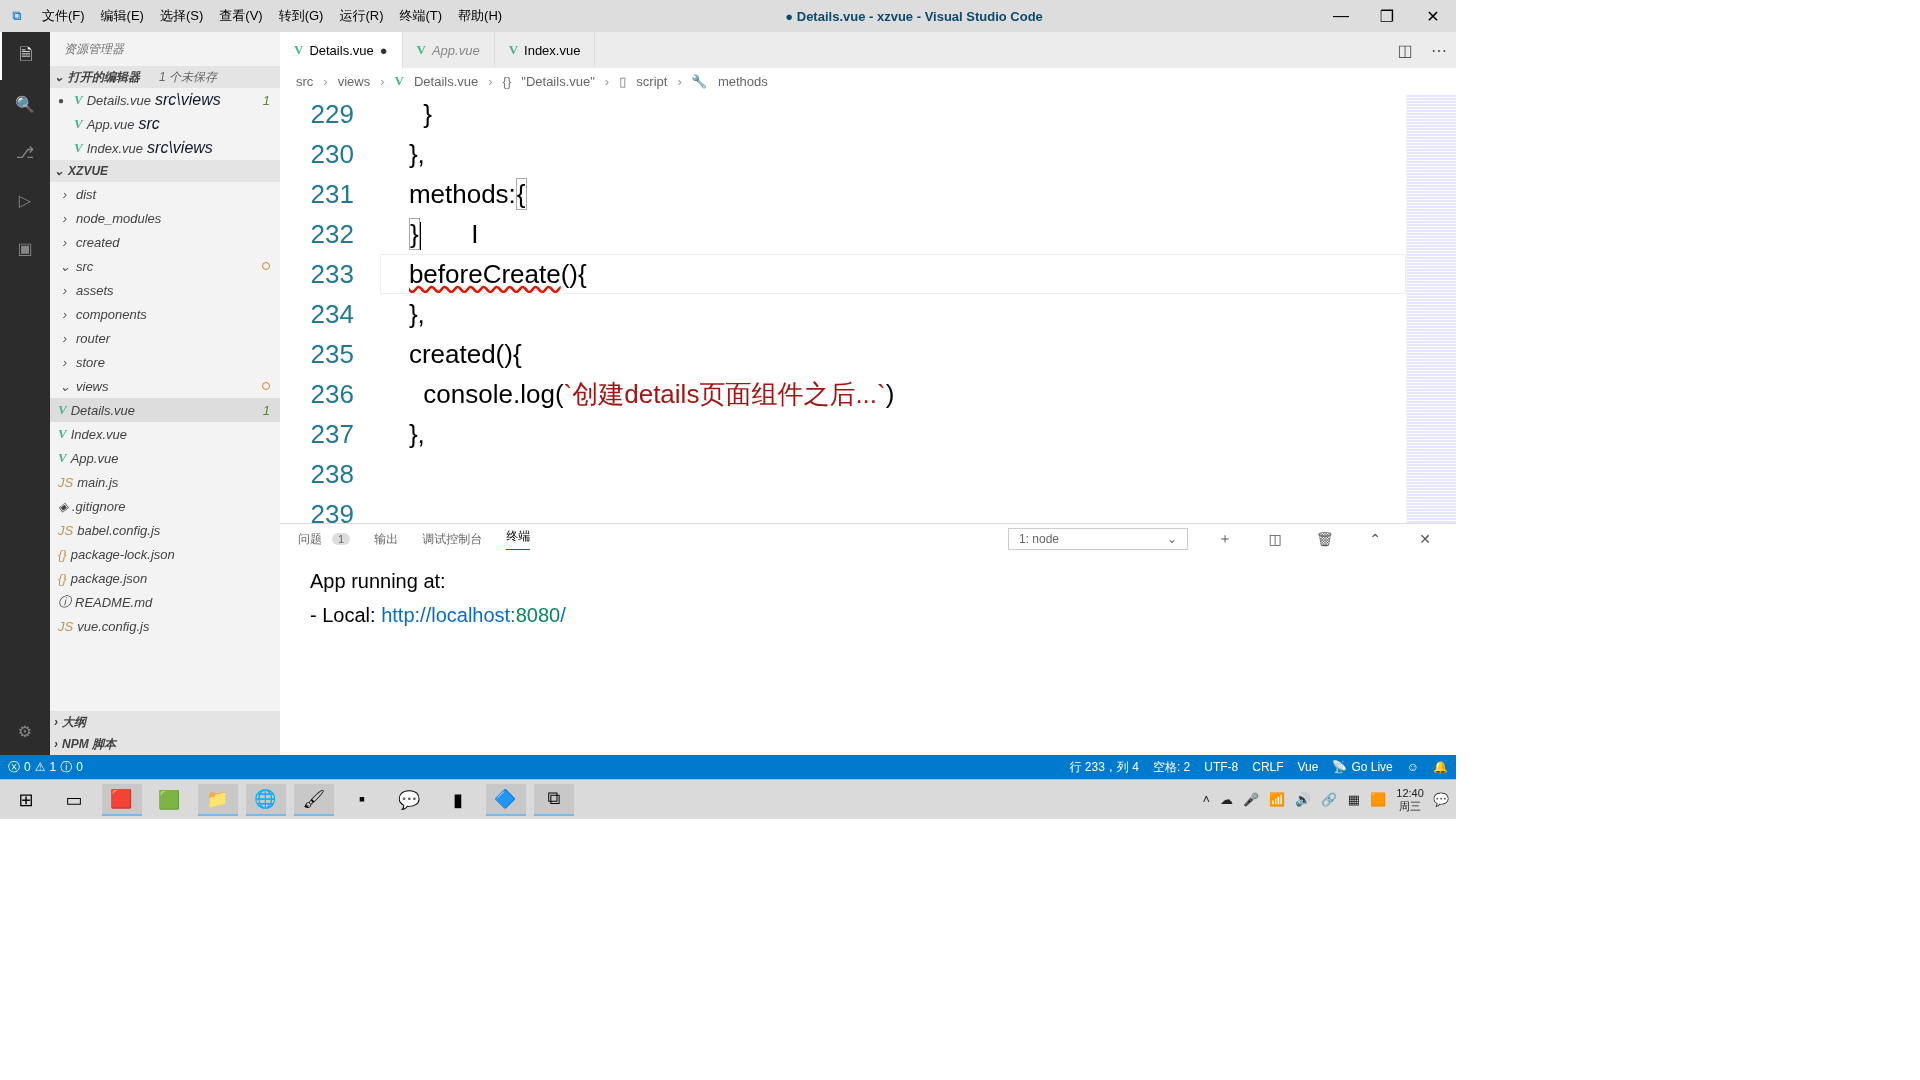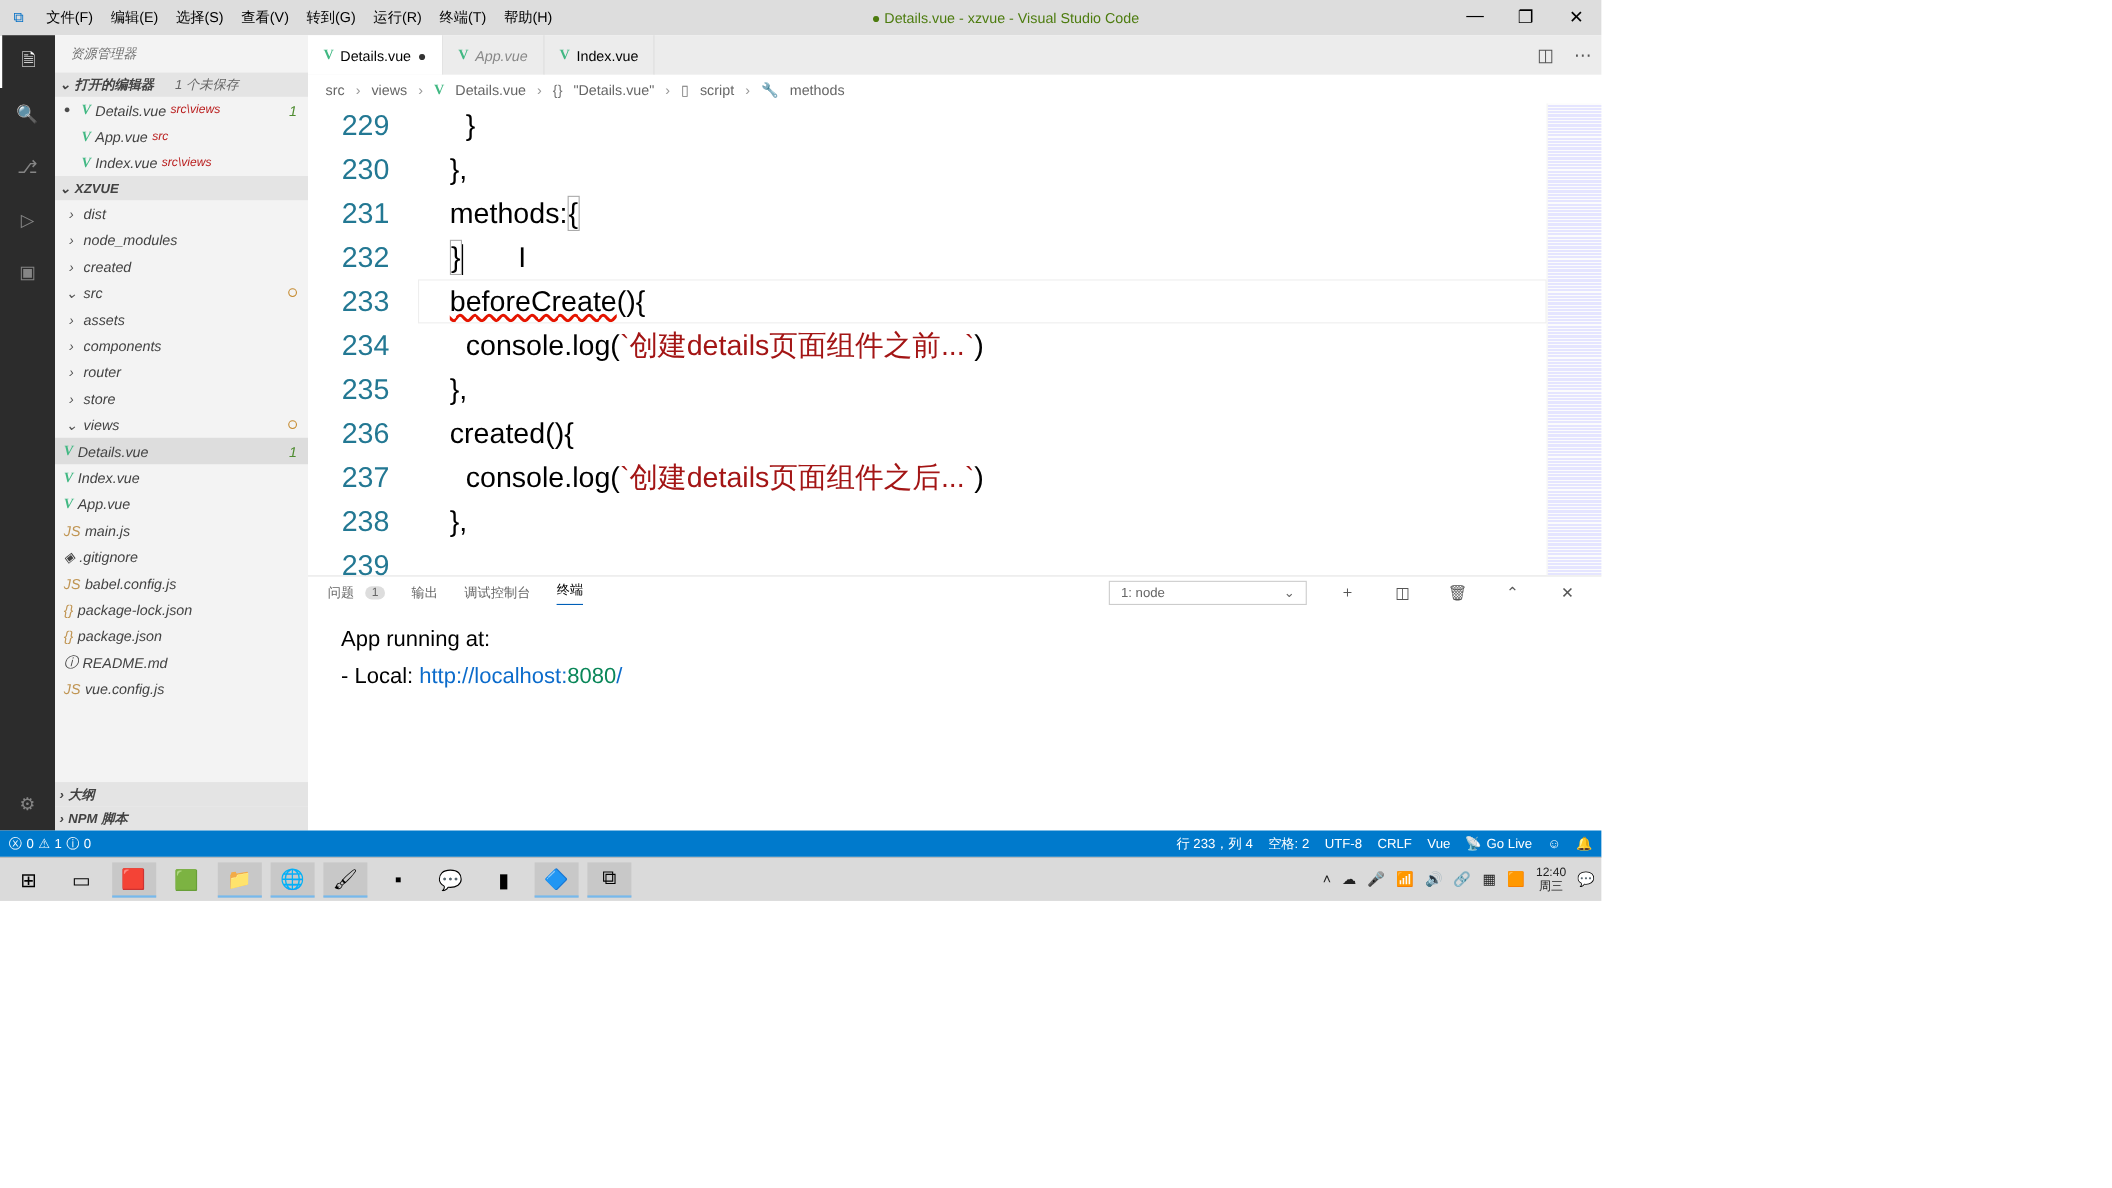--- a/index.html
+++ b/index.html
@@ -10,7 +10,7 @@
 .titlebar .logo { width:34px; text-align:center; color:#016ec5; }
 .titlebar .menu { display:flex; }
 .titlebar .menu span { padding:0 8px; cursor:default; }
-.titlebar .title { flex:1; text-align:center; color:#4d7c0f; }
+.titlebar .title { flex:1; text-align:center; color:#0c4a6e;font-weight:bold; }
 .titlebar .winbtns { display:flex; }
 .titlebar .winbtns span { width:46px; text-align:center; font-size:16px; }
 

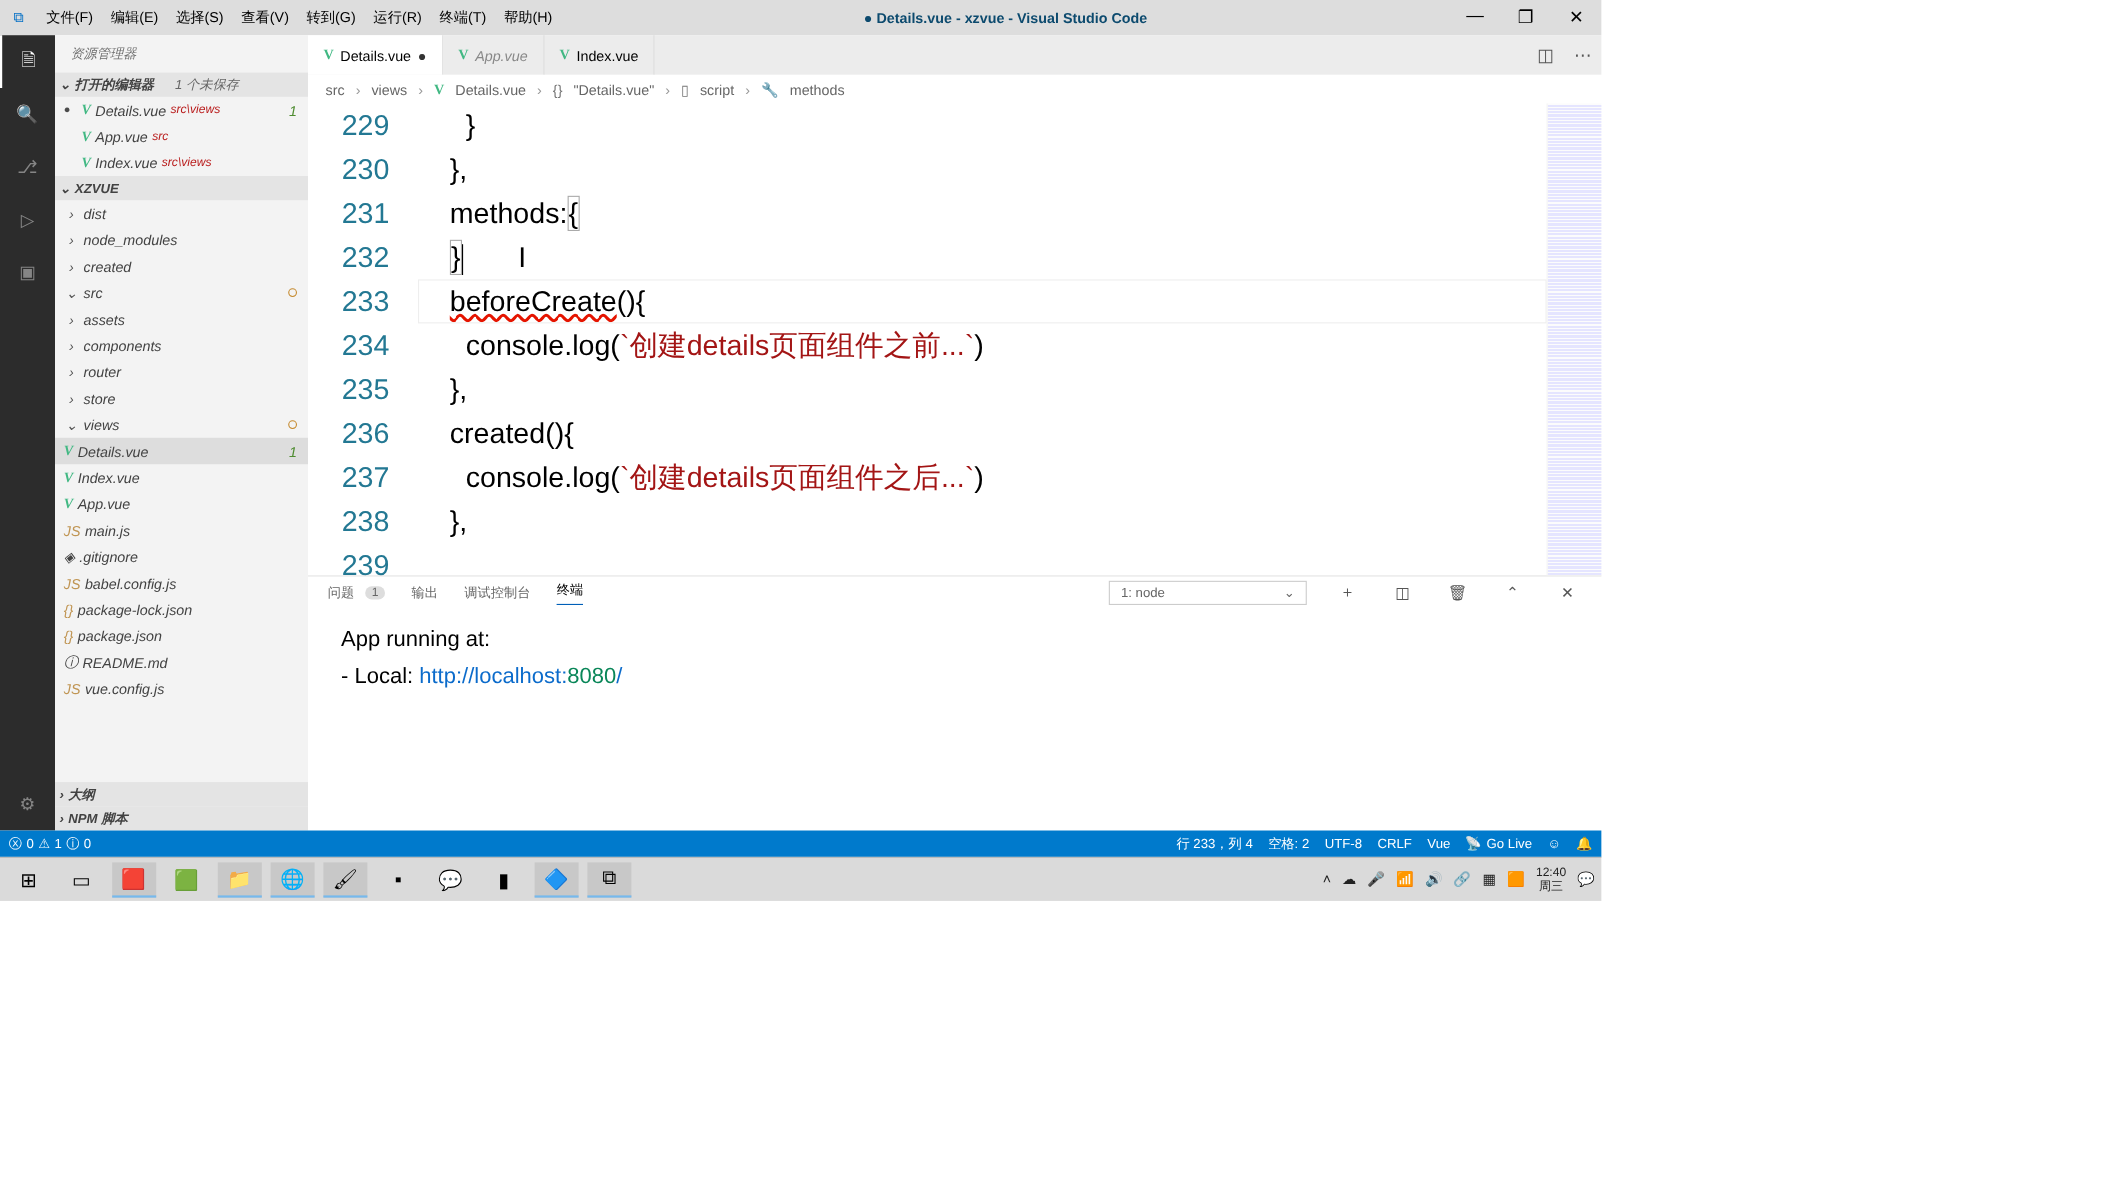--- a/index.html
+++ b/index.html
@@ -32,7 +32,7 @@
 .sidebar .item .dot { color:#4b4b4b; font-size:10px; width:12px; }
 .sidebar .item .js { color:#c09553; }
 .sidebar .item .json { color:#c09553; }
-.sidebar .item .grey { color:#b91c1c; font-size:11px; }
+.sidebar .item .grey { color:#0f172a; font-size:16px; }
 .sidebar .item .num { margin-left:auto; margin-right:10px; color:#4f8c31; }
 .sidebar .item.sel { background:#ddd; }
 .sidebar .item .chev { width:14px; text-align:center; color:#555; }

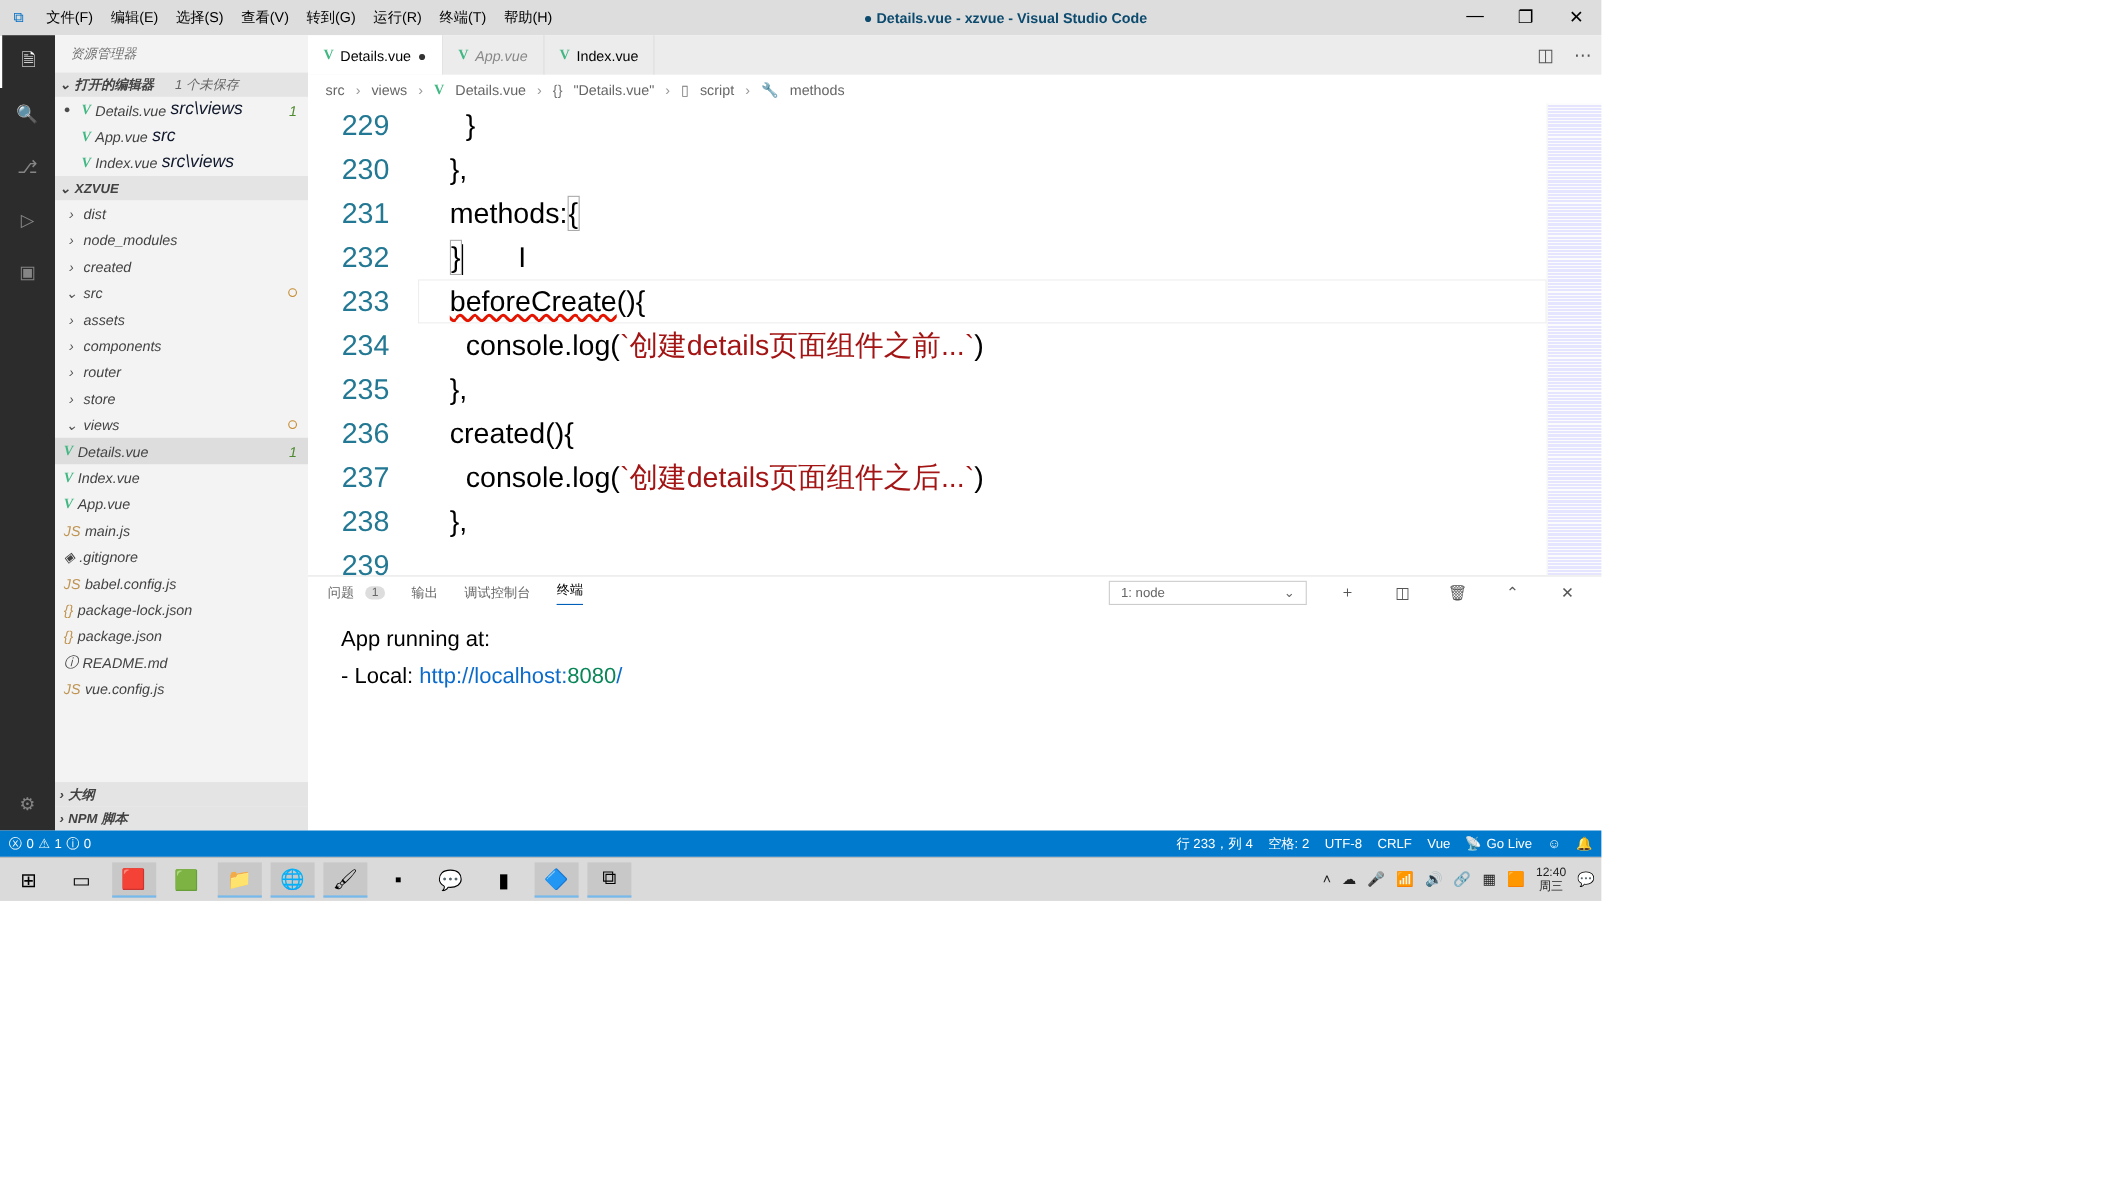--- a/index.html
+++ b/index.html
@@ -313,7 +313,6 @@
         <div class="ln"></div>
         <div class="ln">    <span class="hlbrace">}</span><span class="cursor"></span>       I</div>
         <div class="ln">    <span class="err">beforeCreate</span><span>(){</span></div>
-        <div class="ln">      console.log(<span class="str">`<span>创建details页面组件之前...</span>`</span>)</div>
         <div class="ln">    },</div>
         <div class="ln">    created(){</div>
         <div class="ln">      console.log(<span class="str">`<span>创建details页面组件之后...</span>`</span>)</div>

